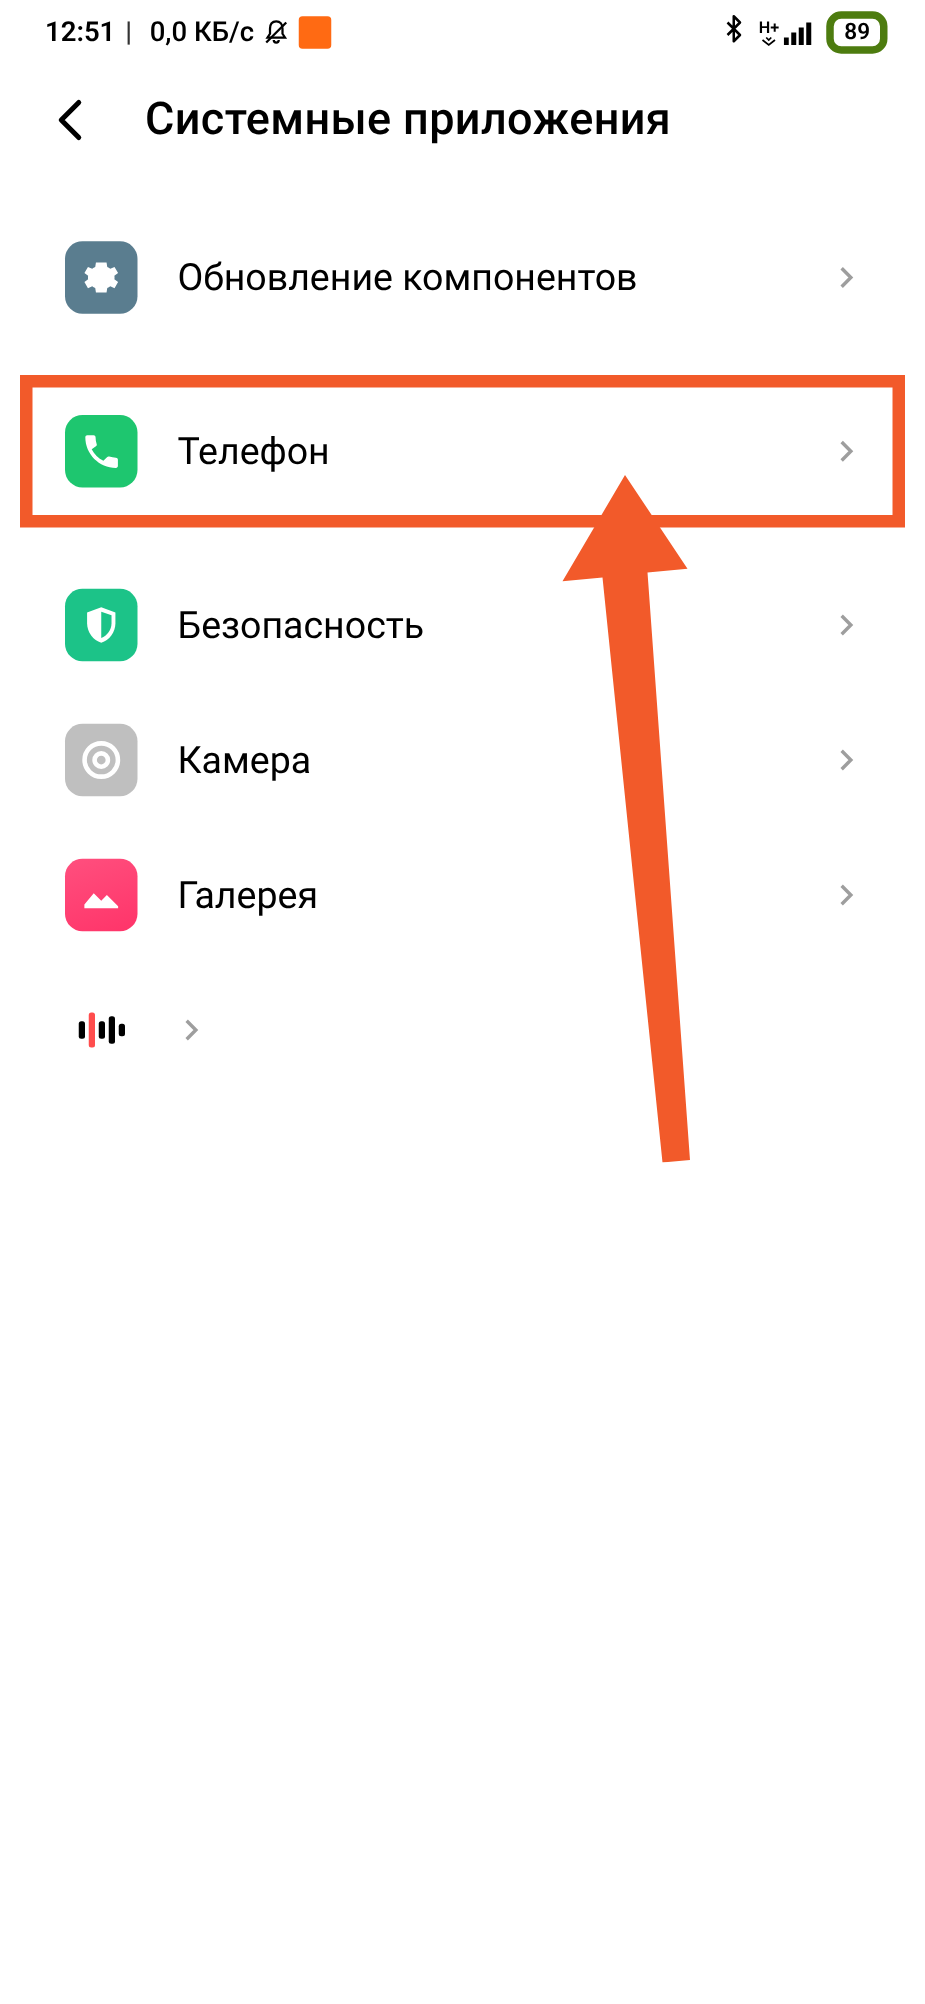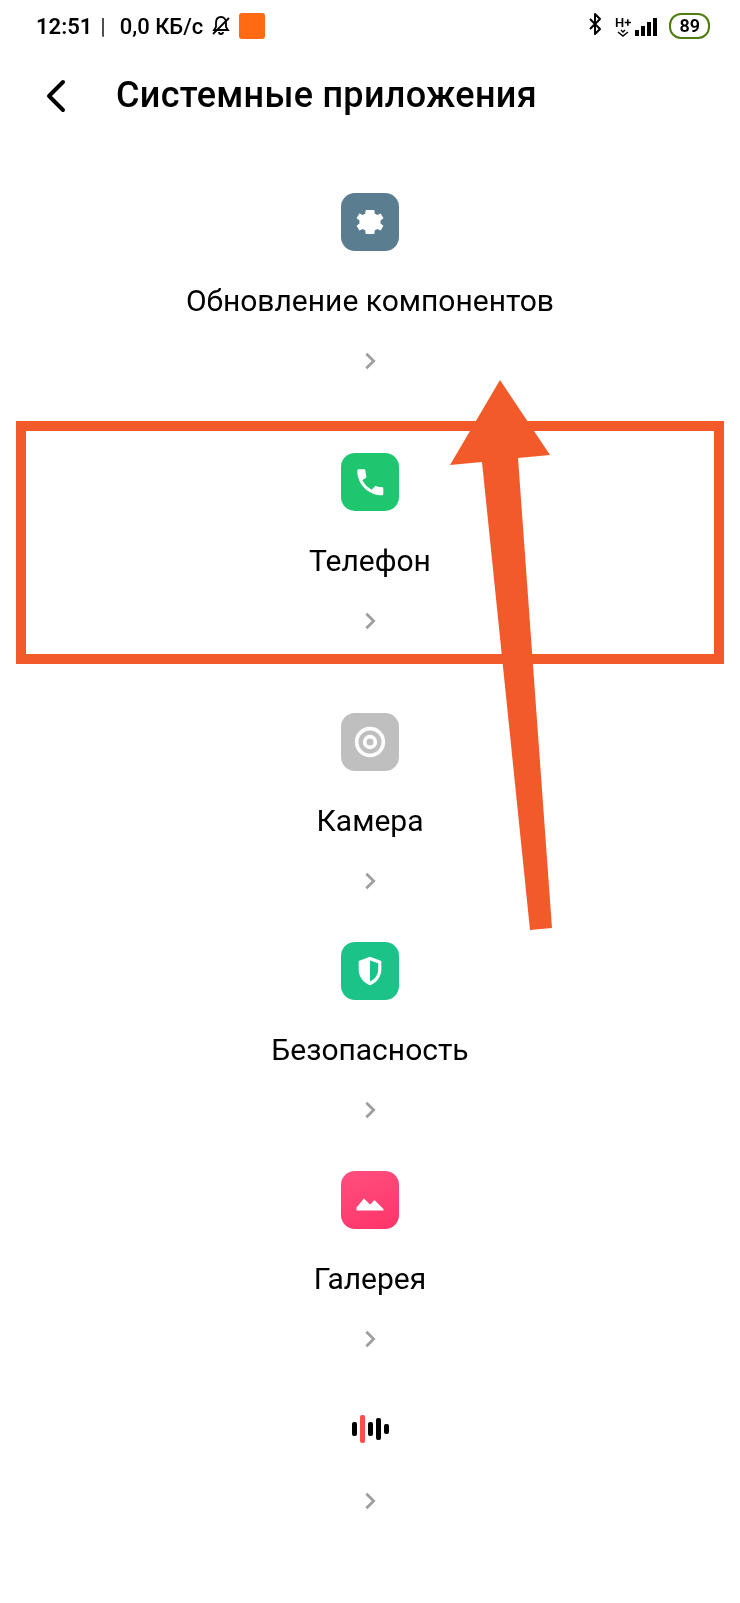--- a/index.html
+++ b/index.html
@@ -45,7 +45,7 @@
       display: inline-flex;
     }
     .battery {
-      border: 2px solid #4d7c0f;
+      border: 6px solid #4d7c0f;
       border-radius: 12px;
       padding: 0 8px;
       font-size: 18px;

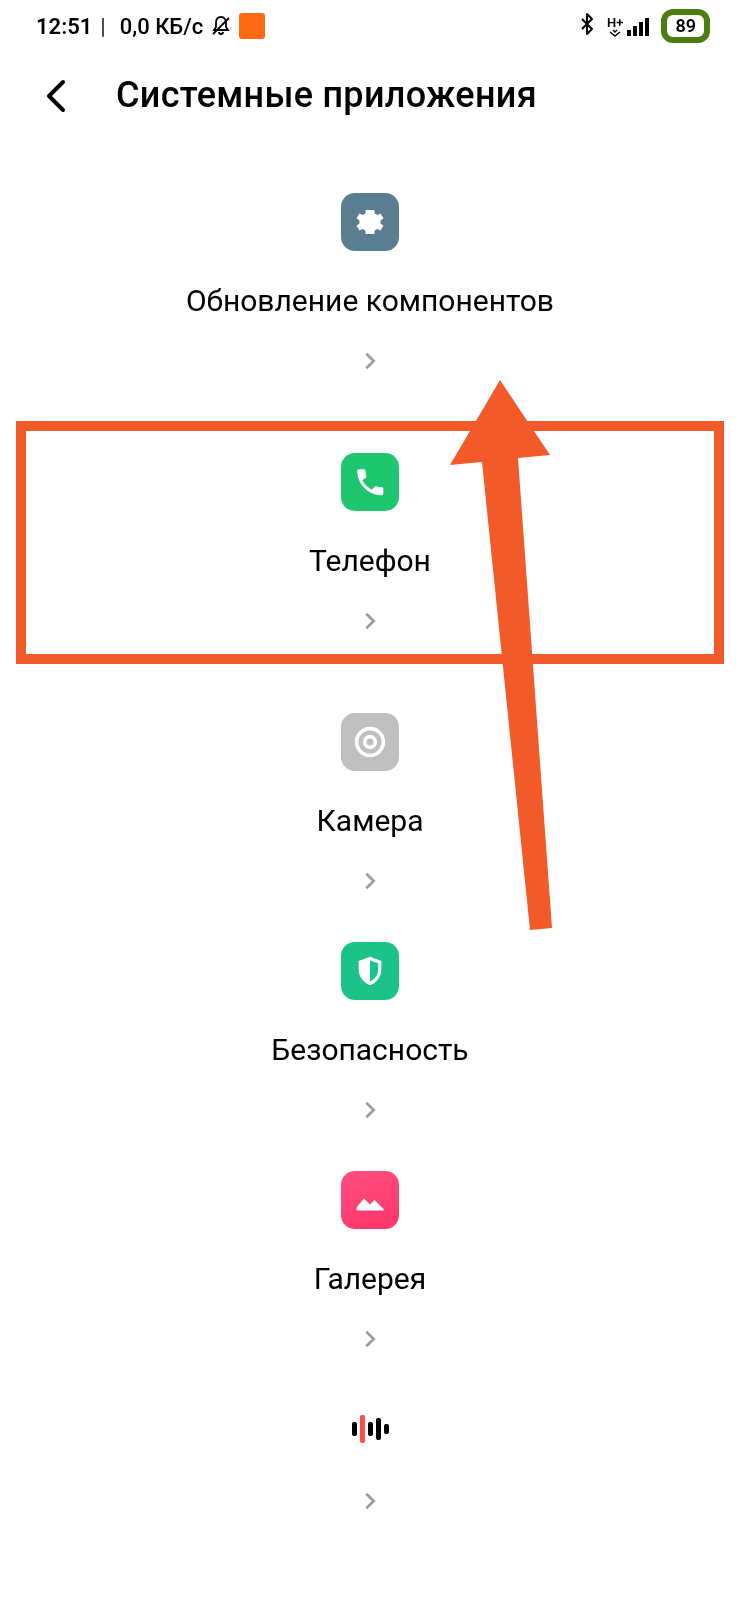--- a/index.html
+++ b/index.html
@@ -81,7 +81,6 @@
       padding: 25px 52px 25px 52px;
       gap: 32px;
       position: relative;
-      flex-direction: column;
     }
     .item.highlighted {
       border: 10px solid #f25a2a;

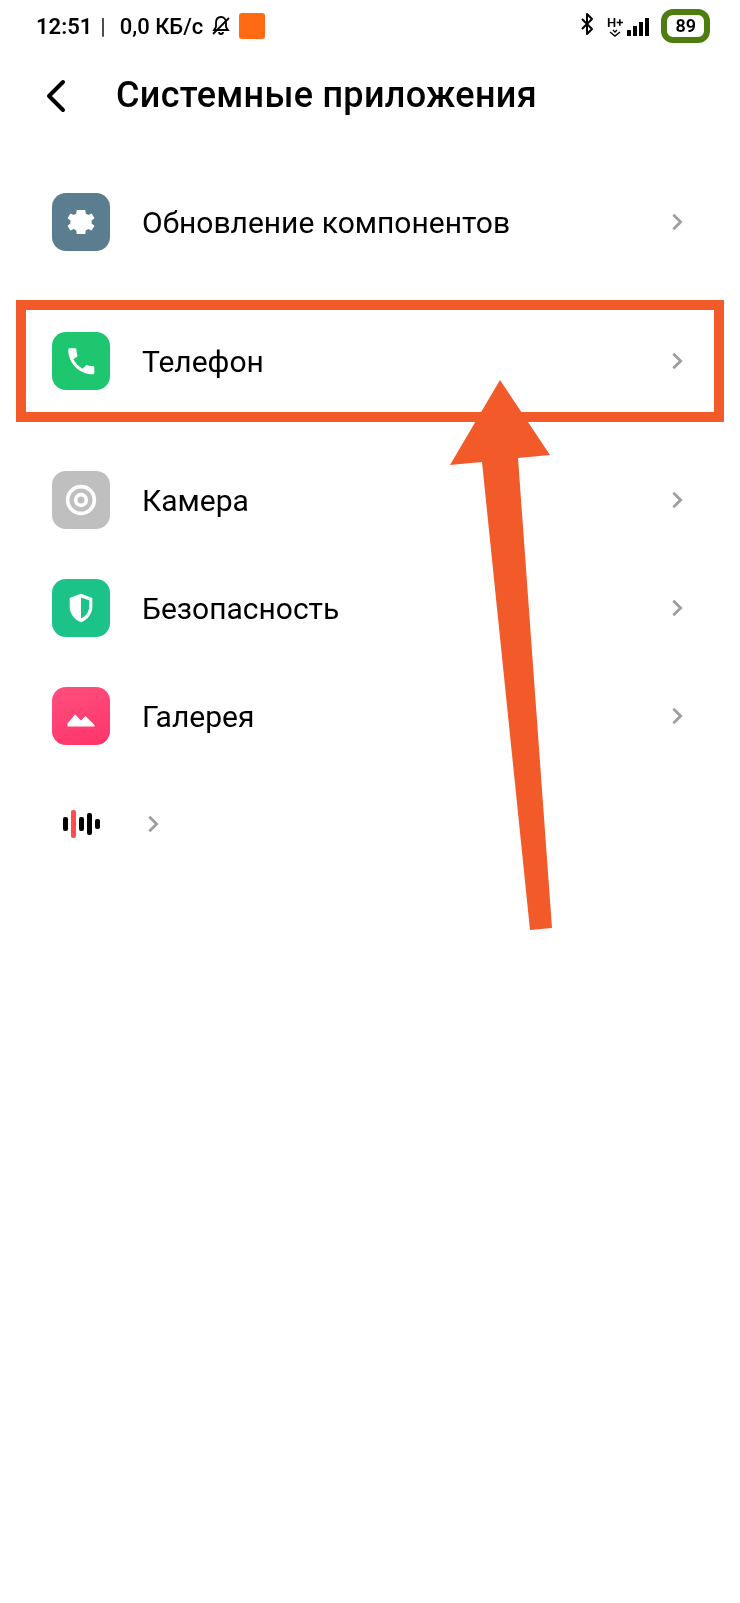--- a/index.html
+++ b/index.html
@@ -207,6 +207,19 @@
   </div>
 
   <div class="item">
+    <div class="icon-box icon-security">
+      <svg width="34" height="34" viewBox="0 0 24 24">
+        <path fill="#fff" d="M12 2 L4 5 L4 11 C4 16 7.5 20.7 12 22 C16.5 20.7 20 16 20 11 L20 5 Z"></path>
+        <path fill="#1cc388" d="M12 4.5 L12 19.4 C15.3 18.1 17.8 14.6 17.8 11 L17.8 6.5 Z"></path>
+      </svg>
+    </div>
+    <div class="item-label">Безопасность</div>
+    <svg class="chevron-right" viewBox="0 0 24 24">
+      <path d="M8 4 L16 12 L8 20" fill="none" stroke="#9e9e9e" stroke-width="3"></path>
+    </svg>
+  </div>
+
+  <div class="item">
     <div class="icon-box icon-camera">
       <svg width="40" height="40" viewBox="0 0 24 24">
         <circle cx="12" cy="12" r="8" fill="none" stroke="#fff" stroke-width="2.2"></circle>
@@ -214,19 +227,6 @@
       </svg>
     </div>
     <div class="item-label">Камера</div>
-    <svg class="chevron-right" viewBox="0 0 24 24">
-      <path d="M8 4 L16 12 L8 20" fill="none" stroke="#9e9e9e" stroke-width="3"></path>
-    </svg>
-  </div>
-
-  <div class="item">
-    <div class="icon-box icon-security">
-      <svg width="34" height="34" viewBox="0 0 24 24">
-        <path fill="#fff" d="M12 2 L4 5 L4 11 C4 16 7.5 20.7 12 22 C16.5 20.7 20 16 20 11 L20 5 Z"></path>
-        <path fill="#1cc388" d="M12 4.5 L12 19.4 C15.3 18.1 17.8 14.6 17.8 11 L17.8 6.5 Z"></path>
-      </svg>
-    </div>
-    <div class="item-label">Безопасность</div>
     <svg class="chevron-right" viewBox="0 0 24 24">
       <path d="M8 4 L16 12 L8 20" fill="none" stroke="#9e9e9e" stroke-width="3"></path>
     </svg>

